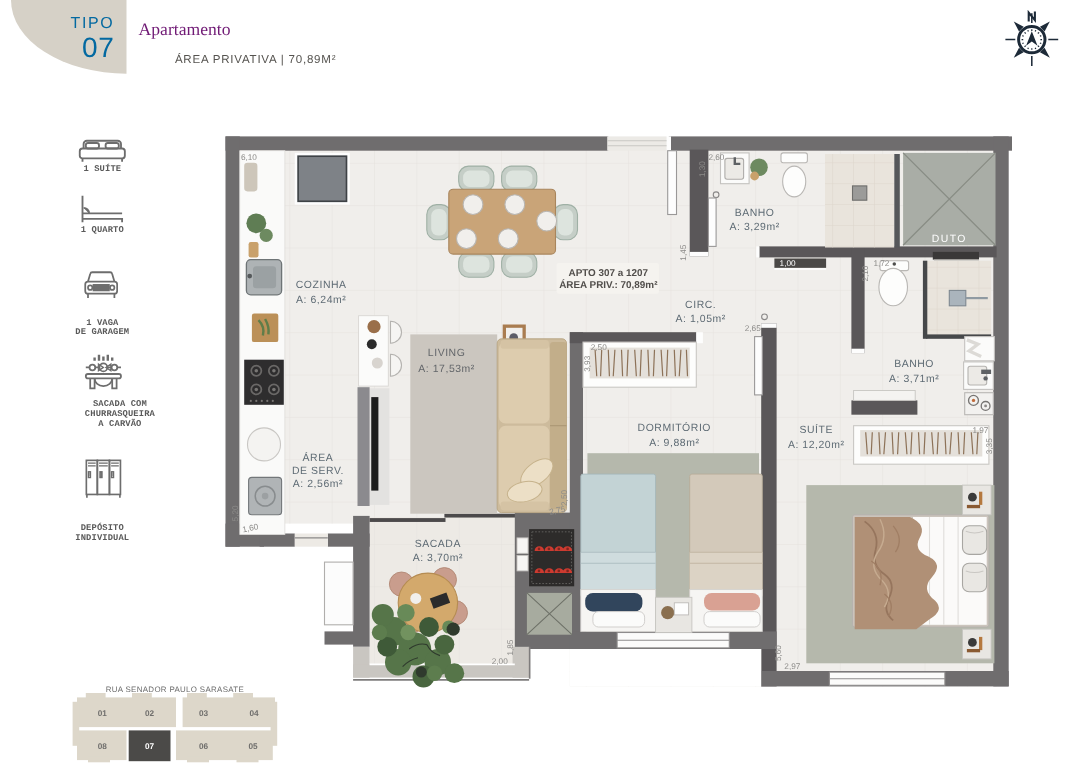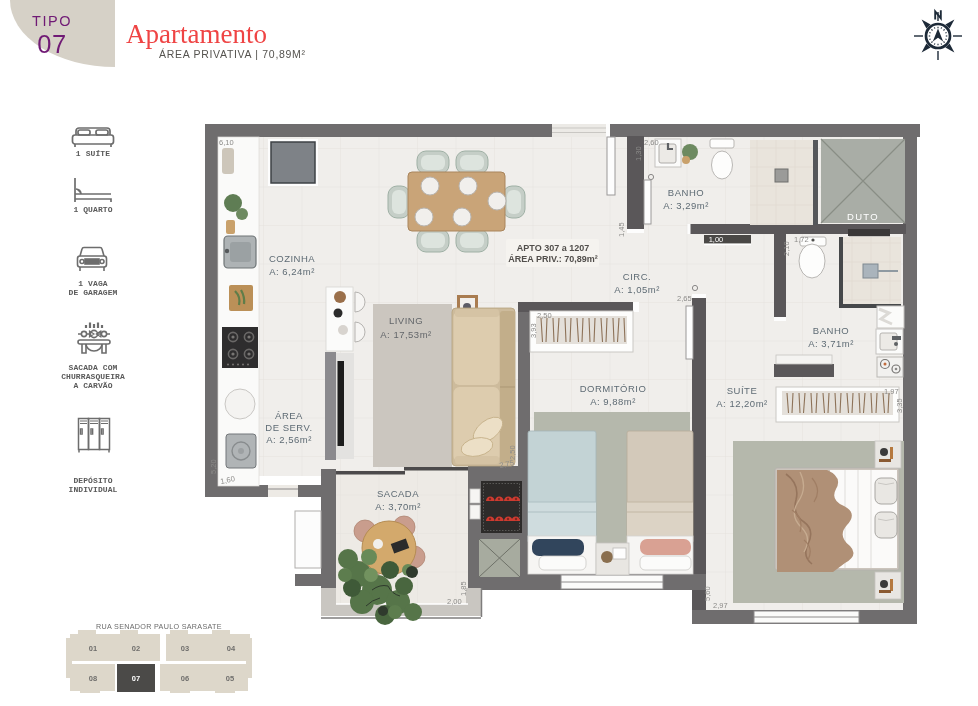--- a/index.html
+++ b/index.html
@@ -16,7 +16,7 @@
   <svg class="abs" style="left:0;top:0" width="130" height="70" viewBox="0 0 130 70">
     <path d="M10,0 A105,67 0 0 0 115,67 L115,0 Z" fill="#d6d1c7"></path>
   </svg>
-  <div class="abs" style="left:0;top:13px;width:104px;text-align:center;color:#701a75;">
+  <div class="abs" style="left:0;top:13px;width:104px;text-align:right;color:#0369a1;">
     <div style="font-size:14.5px;letter-spacing:1.5px;">TIPO</div>
     <div style="font-size:25.5px;margin-top:1px;letter-spacing:0.5px;">07</div>
   </div>

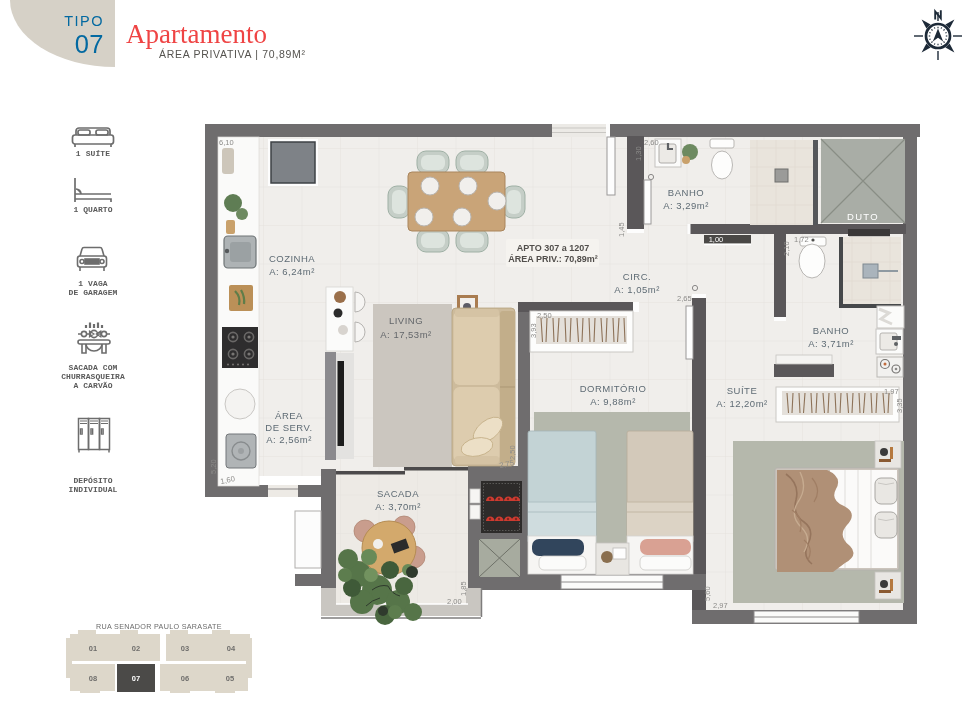--- a/index.html
+++ b/index.html
@@ -20,7 +20,7 @@
     <div style="font-size:14.5px;letter-spacing:1.5px;">TIPO</div>
     <div style="font-size:25.5px;margin-top:1px;letter-spacing:0.5px;">07</div>
   </div>
-  <div class="abs" style="left:126px;top:19px;font-family:'Liberation Serif',serif;font-size:27px;color:#ef4444;">Apartamento</div>
+  <div class="abs" style="left:126px;top:19px;font-family:'Liberation Serif',serif;font-size:16px;color:#701a75;">Apartamento</div>
   <div class="abs" style="left:127px;top:48px;font-size:10.5px;letter-spacing:0.7px;color:#55534f;margin-left:32px;">ÁREA PRIVATIVA | 70,89M²</div>
 
   <svg class="abs" style="left:910px;top:6px" width="56" height="62" viewBox="-28 -30 56 62">

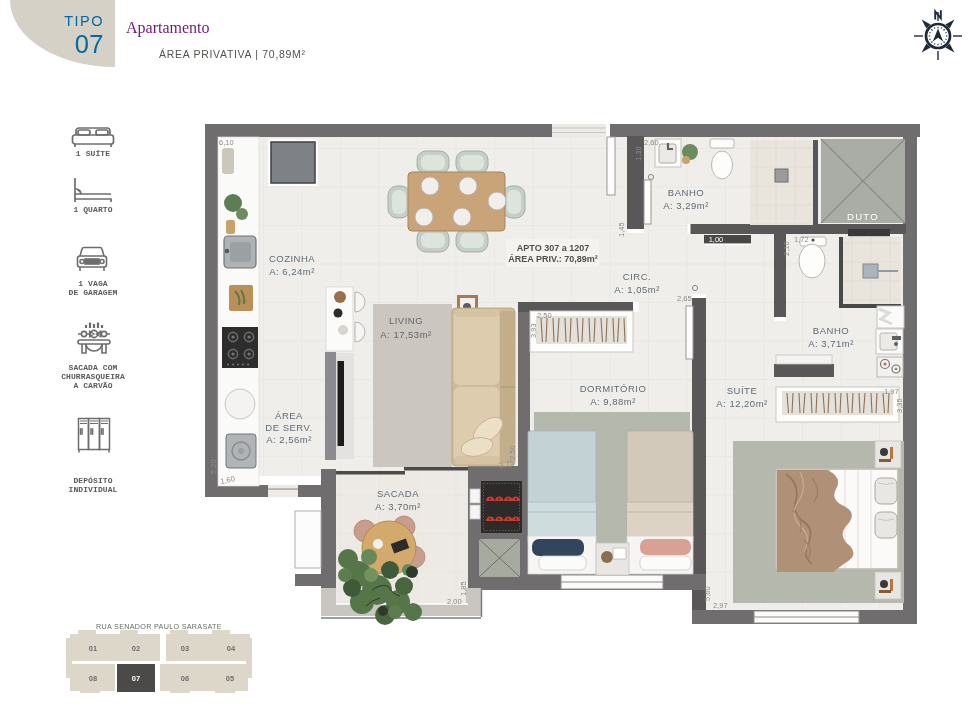--- a/index.html
+++ b/index.html
@@ -88,7 +88,7 @@
       <circle cx="26" cy="16.5" r="2"></circle>
     </g>
   </svg>
-  <div class="lbl" style="left:18px;top:279px;">1 VAGA<br>DE GARAGEM</div>
+  <div class="lbl" style="left:18px;top:289px;">1 VAGA<br>DE GARAGEM</div>
 
   <svg class="abs" style="left:76px;top:321px" width="36" height="40" viewBox="0 0 36 40">
     <g fill="none" stroke="#6d6d6d" stroke-width="1.6">

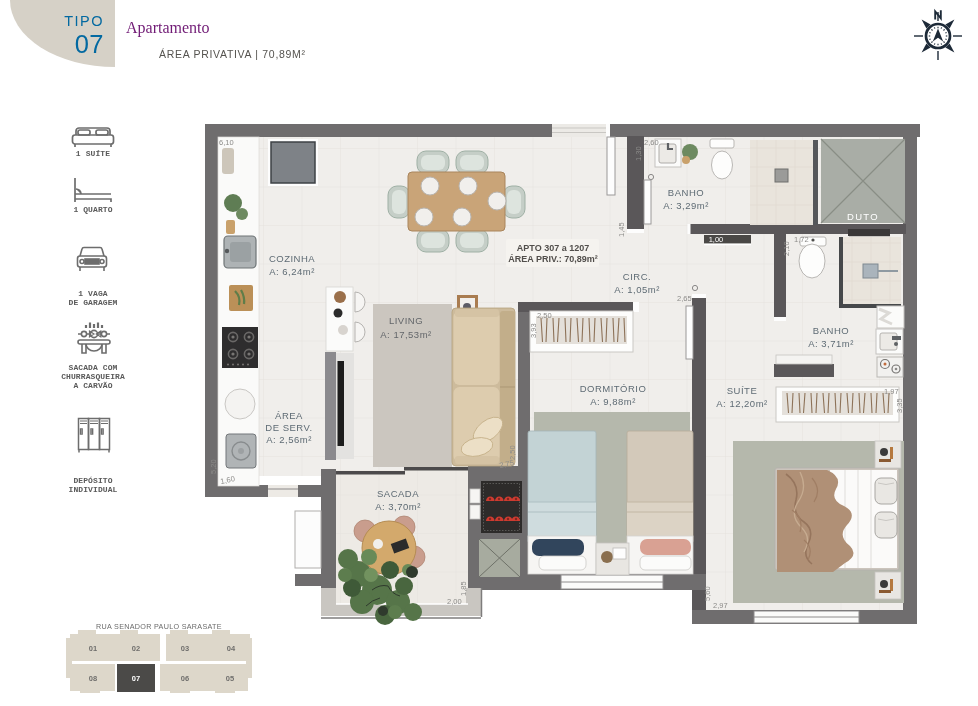--- a/index.html
+++ b/index.html
@@ -103,7 +103,7 @@
       <path d="M6,23 v9 h4 v-9 M26,23 v9 h4 v-9"></path>
     </g>
   </svg>
-  <div class="lbl" style="left:18px;top:363px;">SACADA COM<br>CHURRASQUEIRA<br>A CARVÃO</div>
+  <div class="lbl" style="left:34px;top:363px;">SACADA COM<br>CHURRASQUEIRA<br>A CARVÃO</div>
 
   <svg class="abs" style="left:77px;top:417px" width="34" height="36" viewBox="0 0 34 36">
     <g fill="none" stroke="#6d6d6d" stroke-width="1.5">

